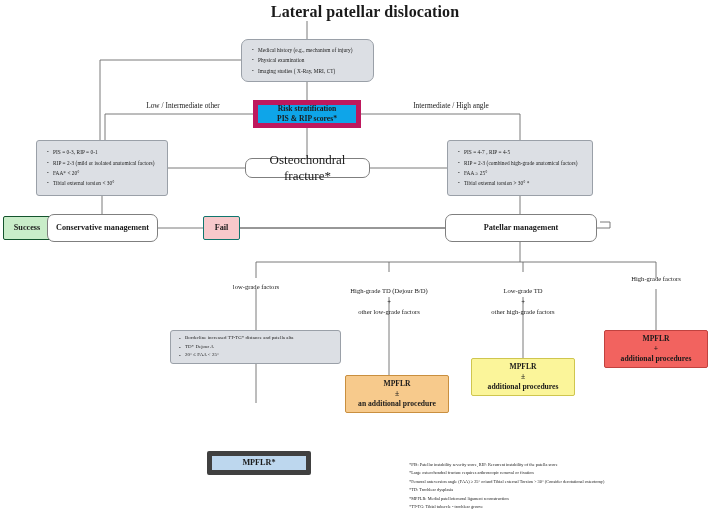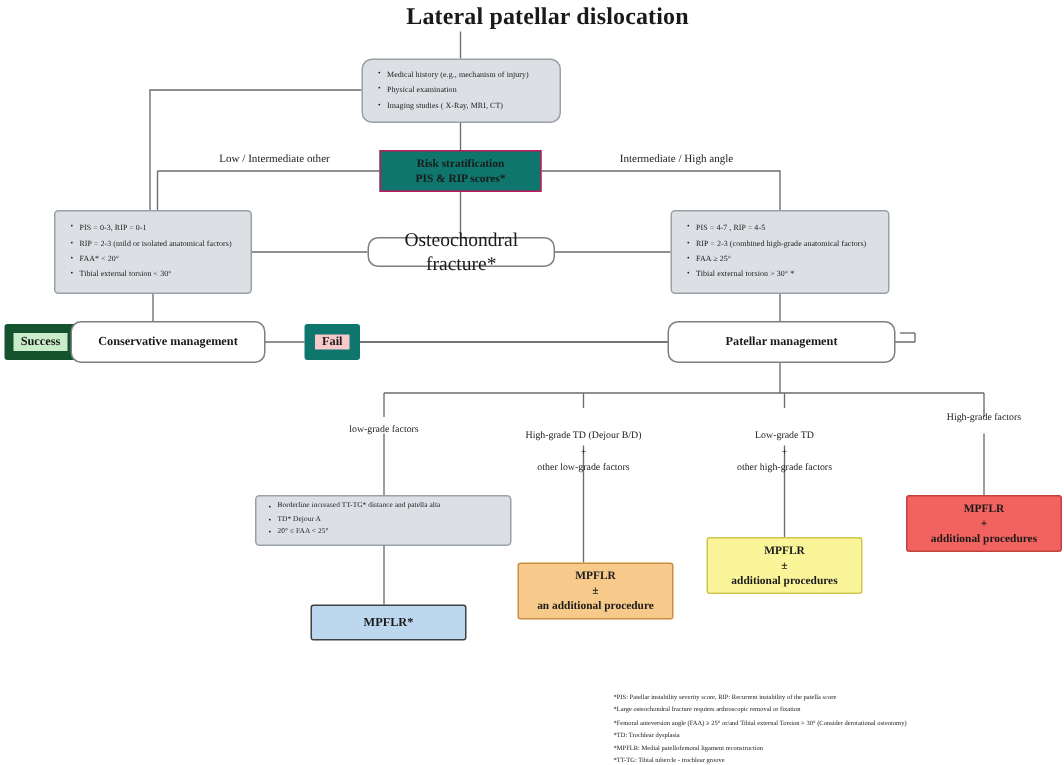--- a/index.html
+++ b/index.html
@@ -30,7 +30,7 @@
     background:#dcdfe4;border:1px solid #9aa0a8;border-radius:3px;
   }
   .box-white{
-    background:#0f766e;border:1px solid #be185d;
+    background:#0ea5e9;border:5px solid #be185d;
   }
   .box-white-round{
     background:#ffffff;border:1px solid #7f7f7f;border-radius:7px;

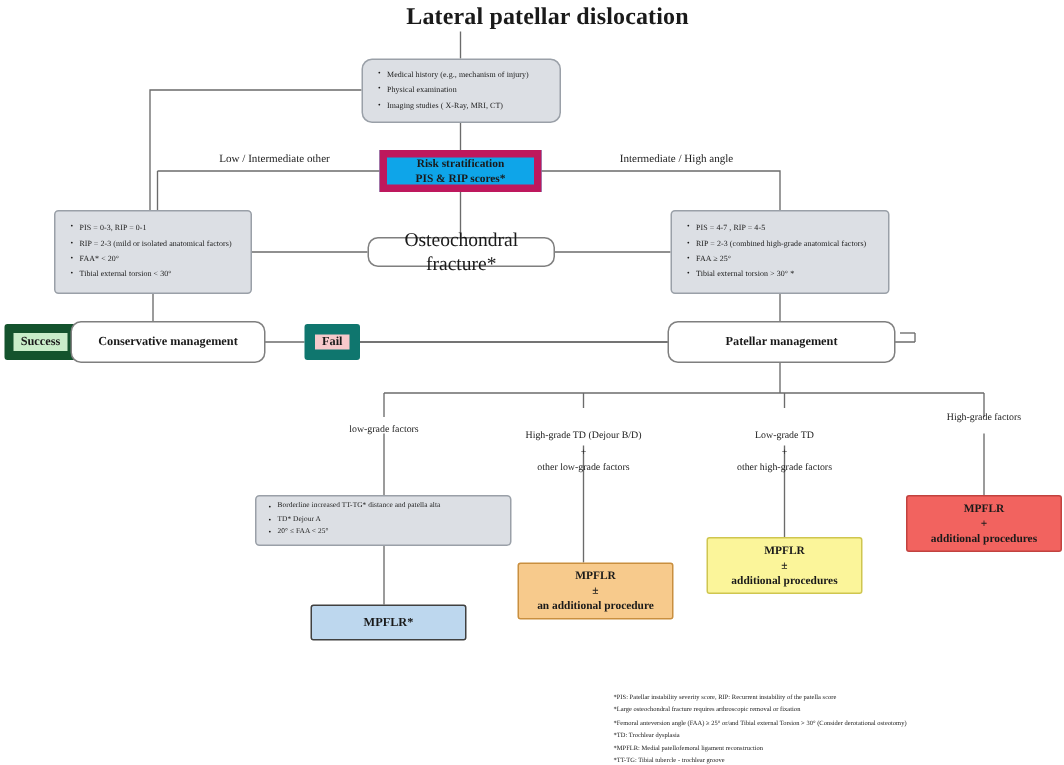--- a/index.html
+++ b/index.html
@@ -35,7 +35,7 @@
   .box-white-round{
     background:#ffffff;border:1px solid #7f7f7f;border-radius:7px;
   }
-  .box-green{background:#c9edc9;border:6px solid #14532d;border-radius:2px;}
+  .box-green{background:#c9edc9;border:1px solid #14532d;border-radius:2px;}
   .box-pink{background:#f7c9cb;border:7px solid #0f766e;border-radius:2px;}
   .box-blue{background:#bdd7ee;border:1px solid #404040;border-radius:2px;}
   .box-orange{background:#f7ca8c;border:1px solid #c98f3f;border-radius:2px;}

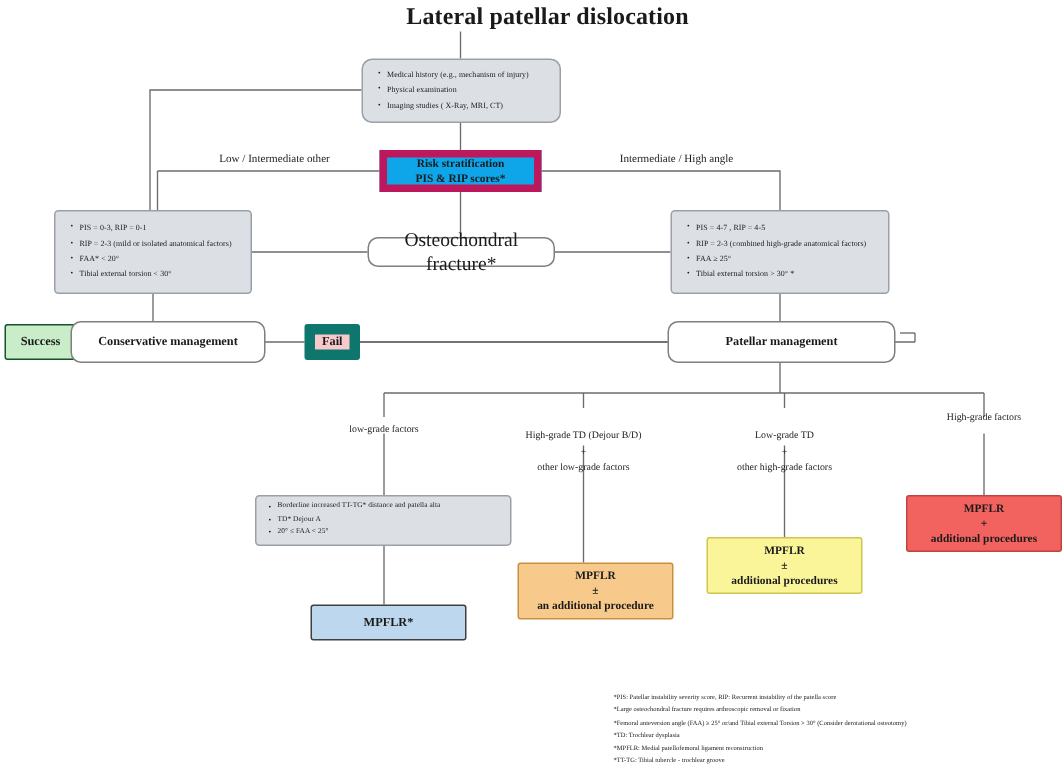--- a/index.html
+++ b/index.html
@@ -174,7 +174,7 @@
     <div class="inner ctr">Success</div>
   </div>
 
-  <div class="node box-white-round" id="conservative" style="left:47px;top:214px;width:130px;height:28px;">
+  <div class="node box-white-round" id="conservative" style="left:47px;top:214px;width:111px;height:28px;">
     <div class="inner ctr">Conservative management</div>
   </div>
 

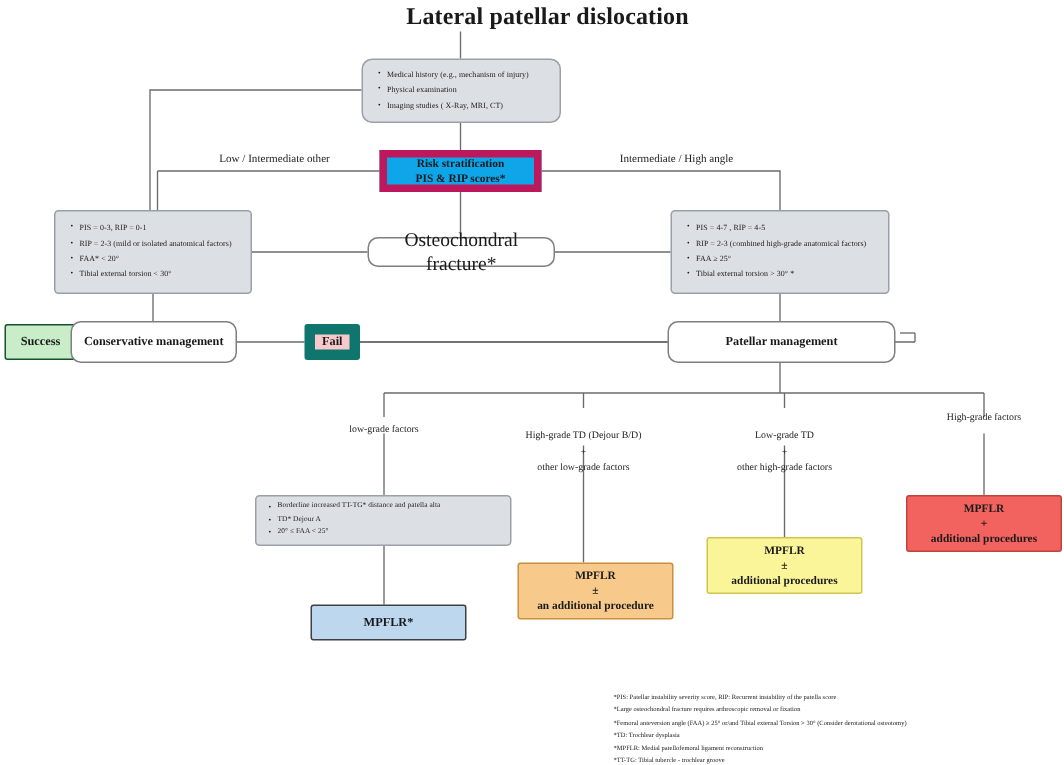--- a/index.html
+++ b/index.html
@@ -36,7 +36,7 @@
     background:#ffffff;border:1px solid #7f7f7f;border-radius:7px;
   }
   .box-green{background:#c9edc9;border:1px solid #14532d;border-radius:2px;}
-  .box-pink{background:#f7c9cb;border:7px solid #0f766e;border-radius:2px;}
+  .box-pink{background:#f7c9cb;border:1px solid #0f766e;border-radius:2px;}
   .box-blue{background:#bdd7ee;border:1px solid #404040;border-radius:2px;}
   .box-orange{background:#f7ca8c;border:1px solid #c98f3f;border-radius:2px;}
   .box-yellow{background:#fbf59a;border:1px solid #cfc64f;border-radius:2px;}

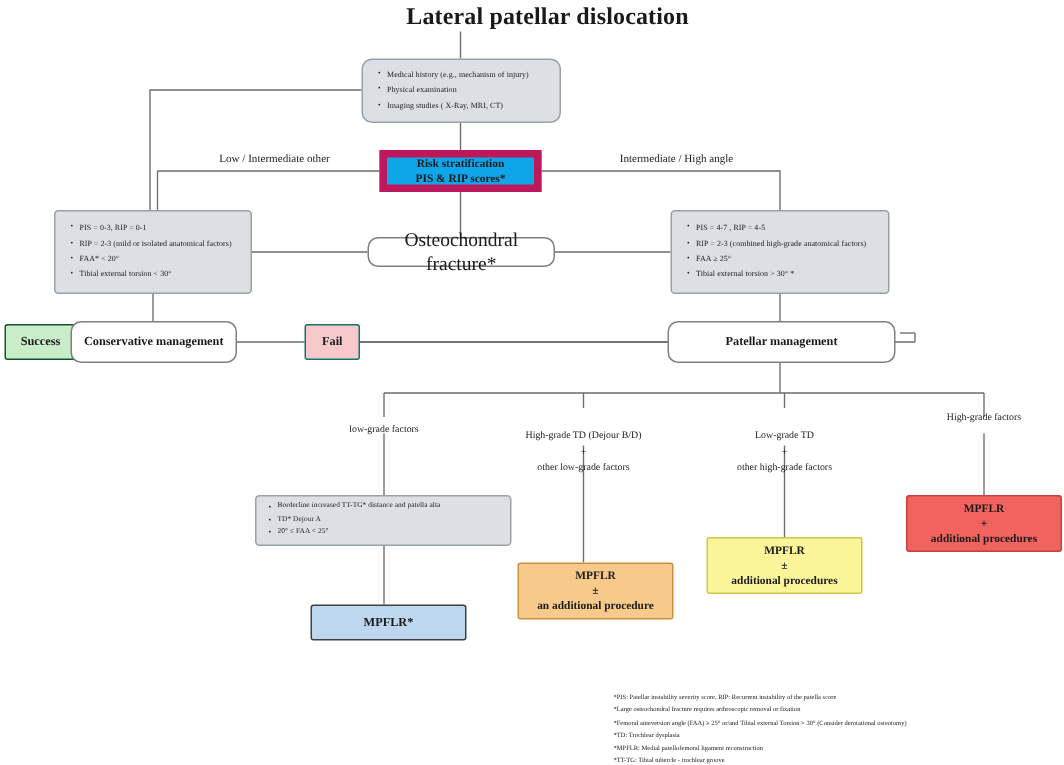--- a/index.html
+++ b/index.html
@@ -37,7 +37,7 @@
   }
   .box-green{background:#c9edc9;border:1px solid #14532d;border-radius:2px;}
   .box-pink{background:#f7c9cb;border:1px solid #0f766e;border-radius:2px;}
-  .box-blue{background:#bdd7ee;border:1px solid #404040;border-radius:2px;}
+  .box-blue{background:#bdd7ee;border:5px solid #404040;border-radius:2px;margin-top:48px;}
   .box-orange{background:#f7ca8c;border:1px solid #c98f3f;border-radius:2px;}
   .box-yellow{background:#fbf59a;border:1px solid #cfc64f;border-radius:2px;}
   .box-red{background:#f2635f;border:1px solid #c1423f;border-radius:2px;}

